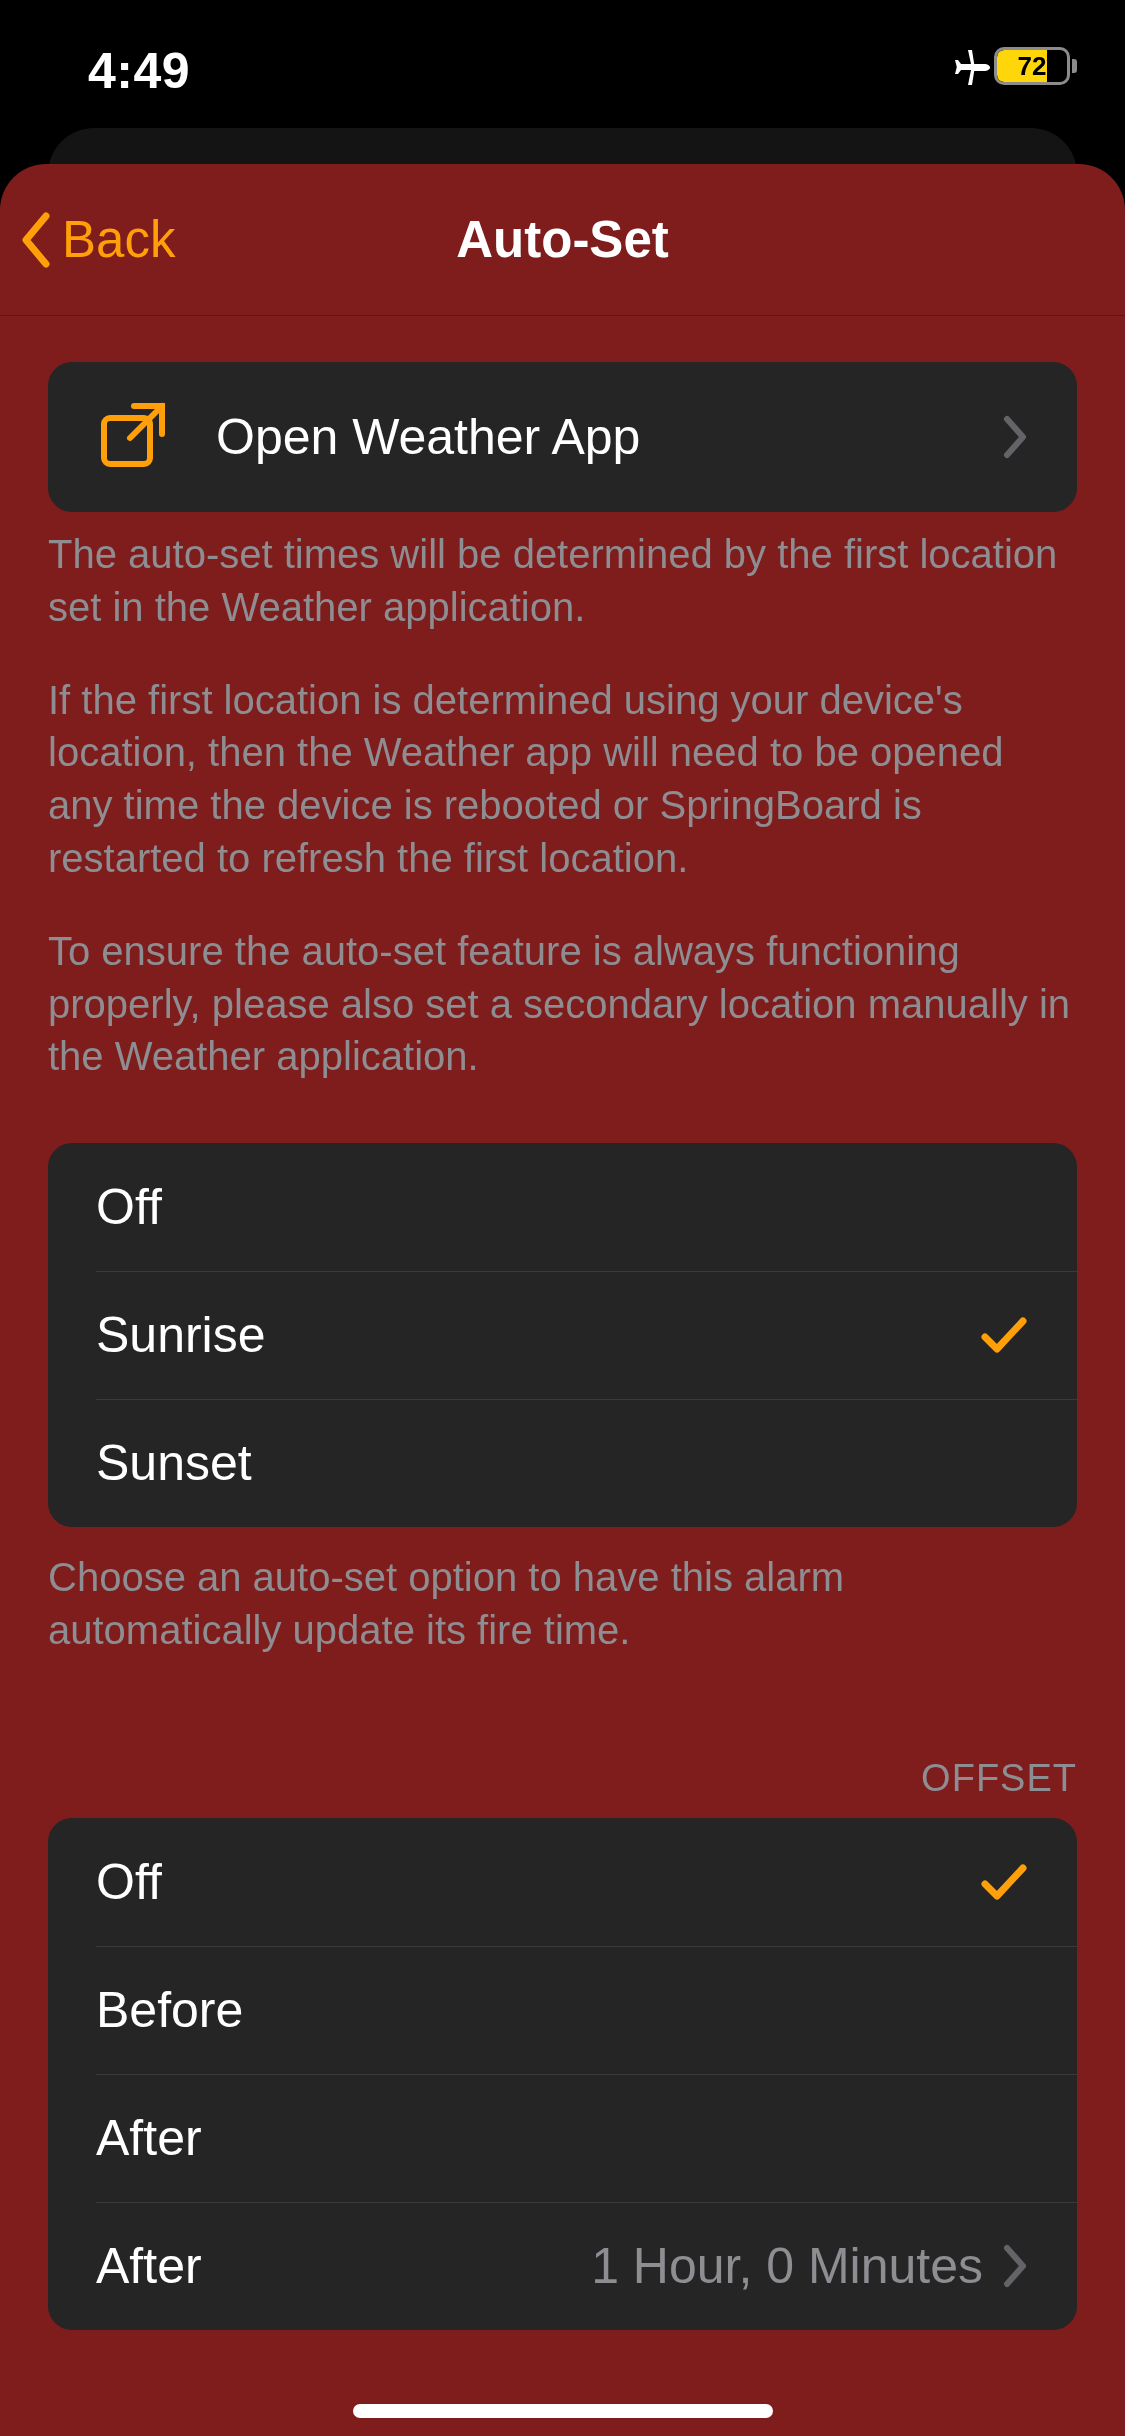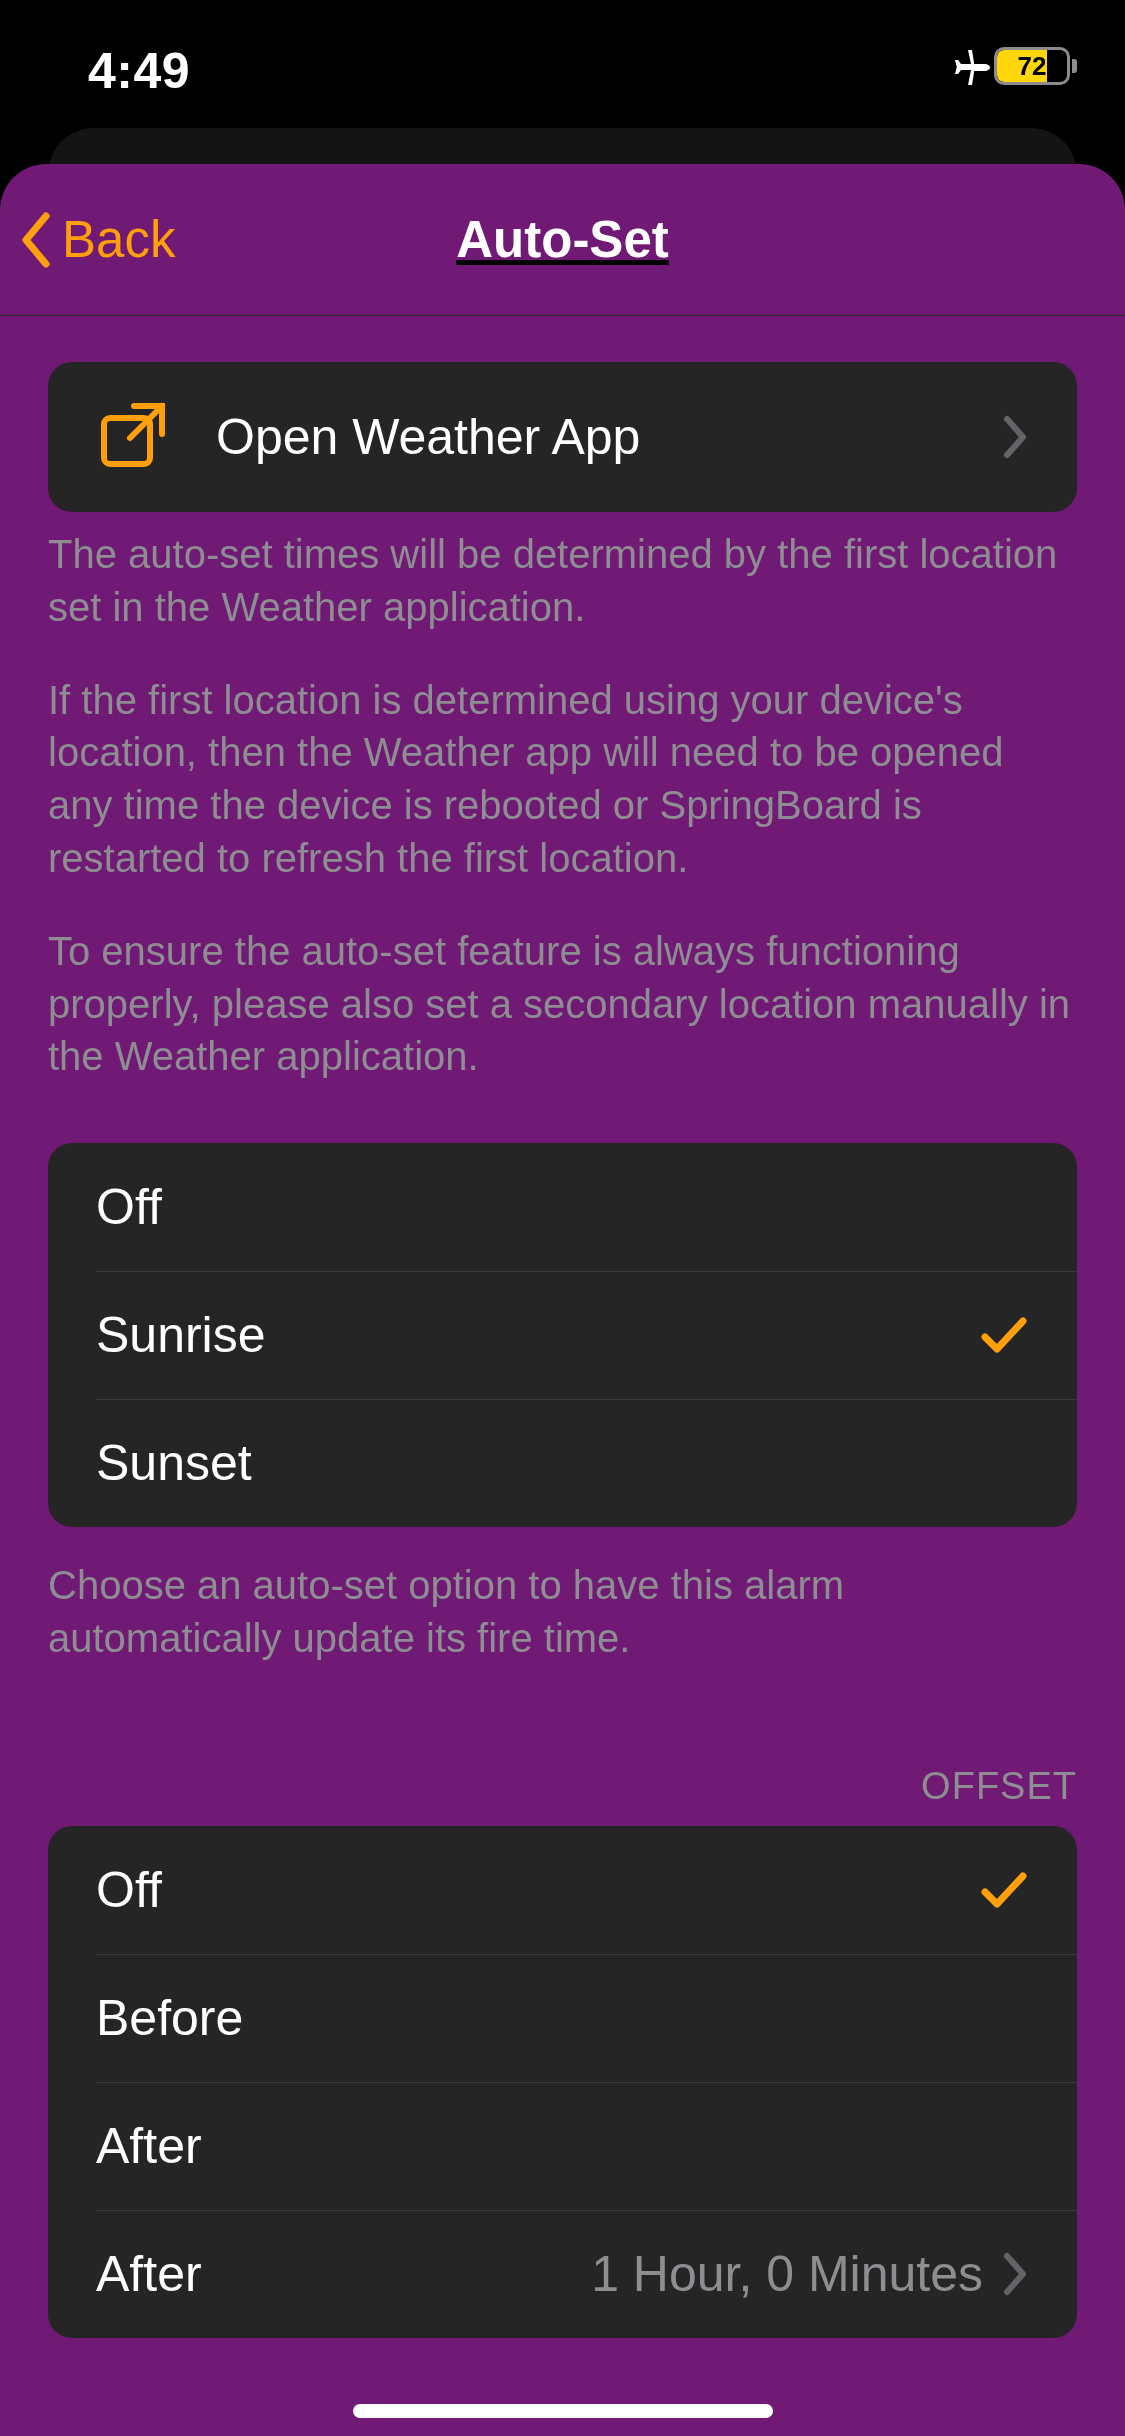--- a/index.html
+++ b/index.html
@@ -20,7 +20,7 @@
   .bg-sheet { position: absolute; left: 48px; right: 48px; top: 128px; height: 60px; background: #141414; border-radius: 46px 46px 0 0; }
 
   
-  .sheet { position: absolute; left: 0; right: 0; top: 164px; bottom: 0; background: #701a75; border-radius: 46px 46px 0 0; overflow: hidden; text-decoration: underline; }
+  .sheet { position: absolute; left: 0; right: 0; top: 164px; bottom: 0; background: #7f1d1d; border-radius: 46px 46px 0 0; overflow: hidden; }
   
   .nav-bar { position: relative; height: 152px; display: flex; align-items: center; justify-content: center; border-bottom: 1px solid #2a2a2a; }
   .nav-back { position: absolute; left: 18px; top: 0; bottom: 0; display: flex; align-items: center; gap: 6px; color: #ff9f0a; font-size: 51px; font-weight: 400; }

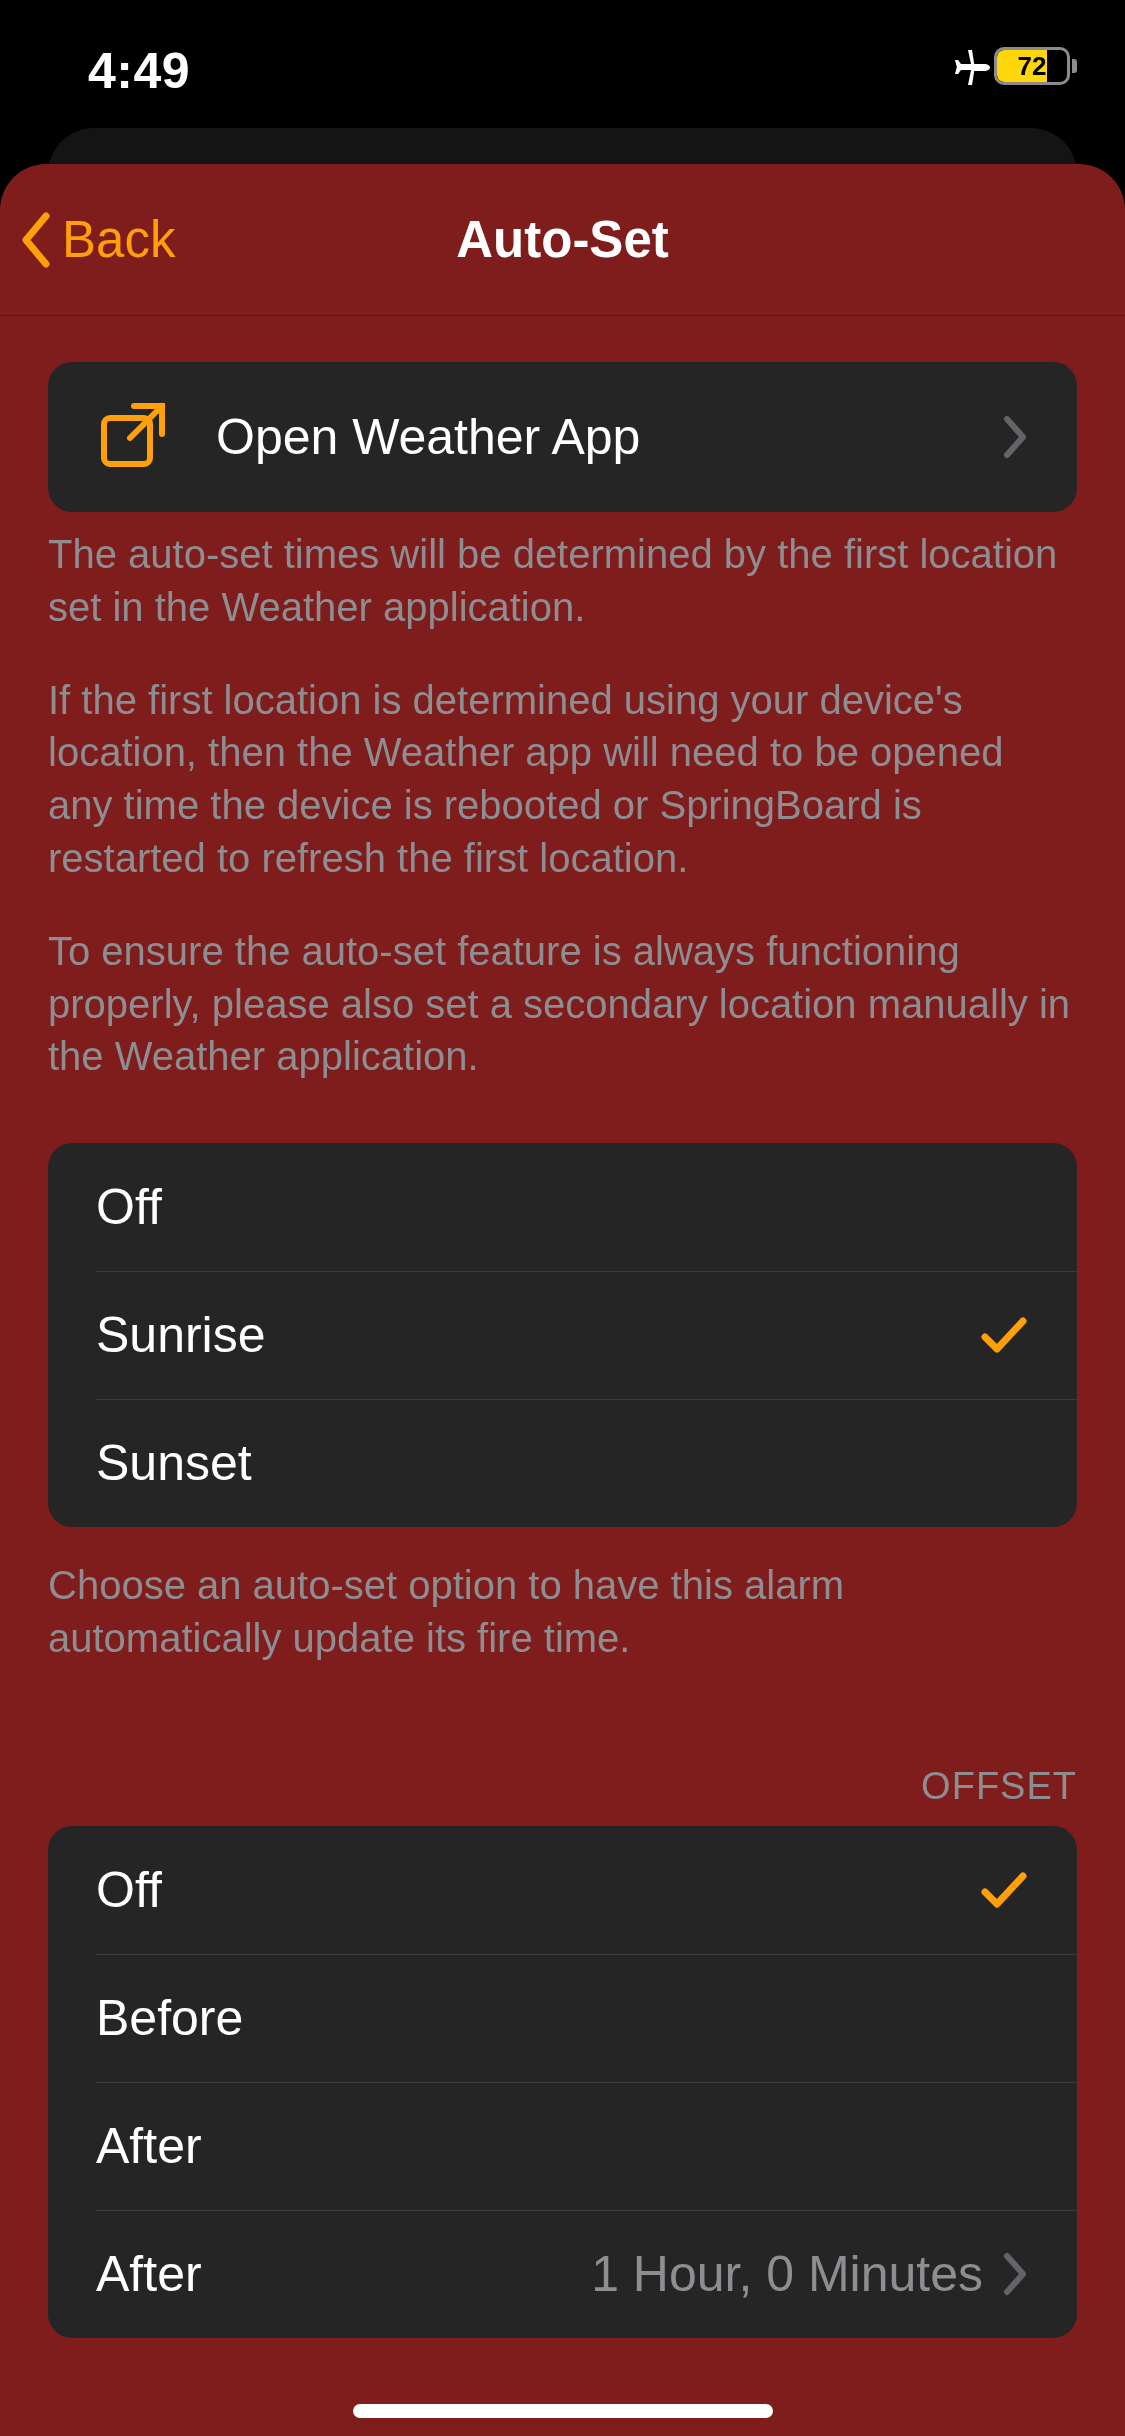--- a/index.html
+++ b/index.html
@@ -50,7 +50,7 @@
 
   .footer-text { color: #8d8d92; font-size: 40px; line-height: 1.32; padding: 16px 48px 0 48px; }
   .footer-text p + p { margin-top: 40px; }
-  .footer-single { color: #8d8d92; font-size: 40px; line-height: 1.32; padding: 32px 48px 0 48px; }
+  .footer-single { color: #8d8d92; font-size: 40px; line-height: 1.32; padding: 24px 48px 0 48px; }
 
   .section-header { color: #8d8d92; font-size: 38px; font-weight: 400; letter-spacing: 1px; padding: 100px 48px 18px 48px; text-align: right; }
 

